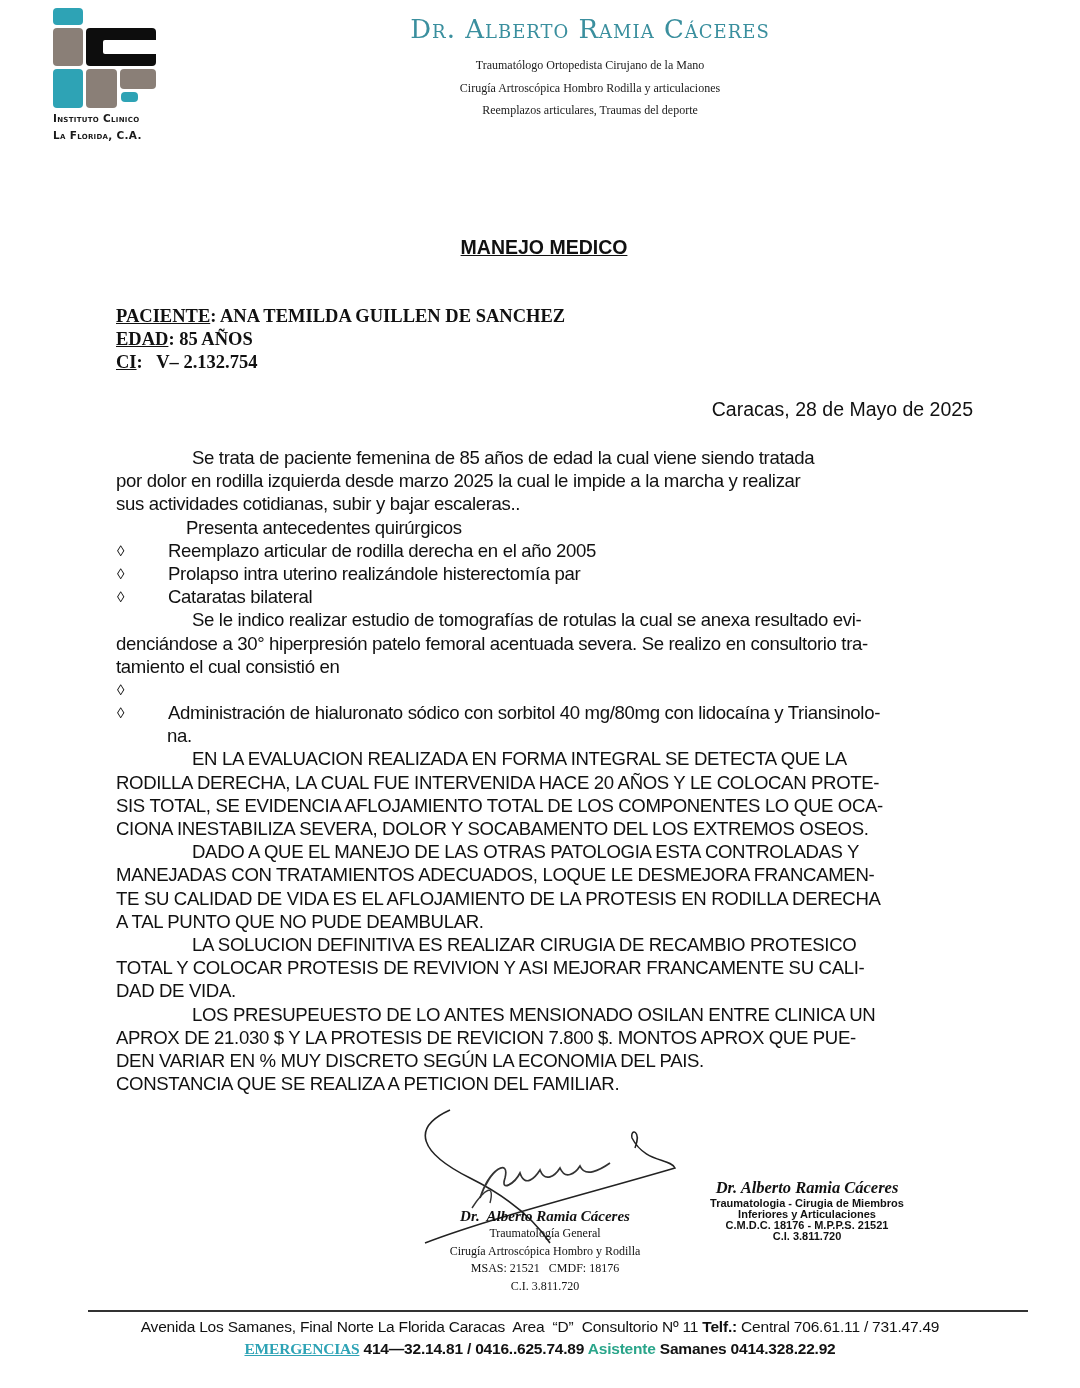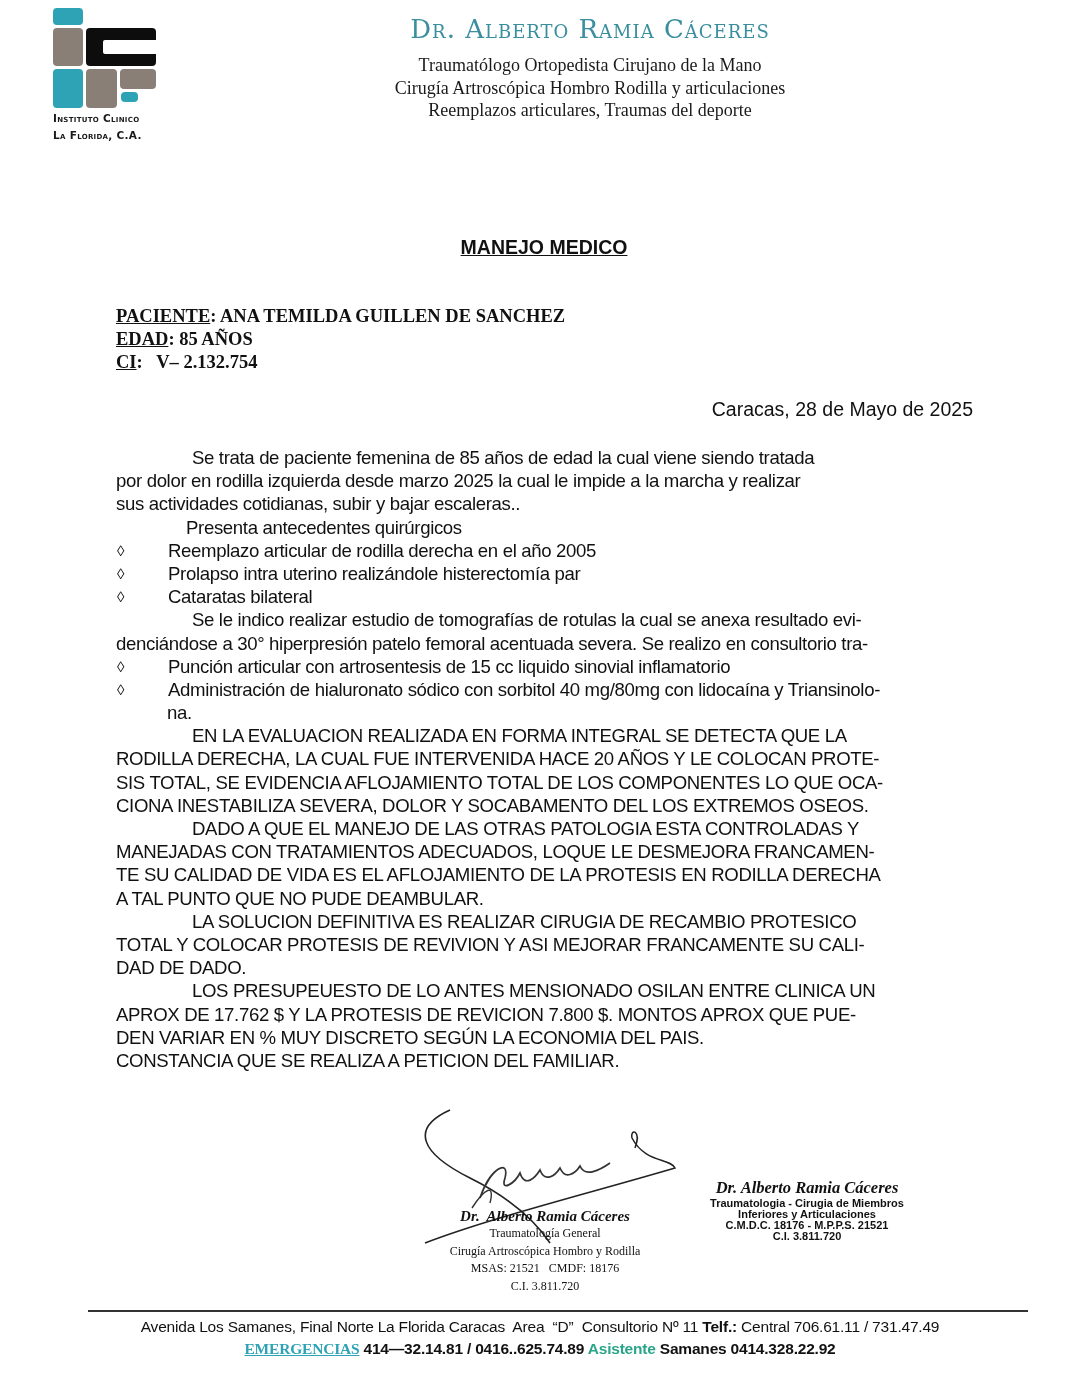--- a/index.html
+++ b/index.html
@@ -16,7 +16,7 @@
 
   
   .dr-name { position: absolute; left: 350px; top: 14px; width: 480px; text-align: center; font-family: "DejaVu Serif", serif; font-size: 26px; letter-spacing: 1px; color: #3a8f9e; font-variant: small-caps; font-weight: normal; }
-  .specialties { position: absolute; left: 340px; top: 54px; width: 500px; text-align: center; font-family: "Liberation Serif", serif; font-size: 18px; line-height: 22.5px; color: #1a1a1a; }
+  .specialties { position: absolute; left: 340px; top: 54px; width: 500px; text-align: center; font-family: "Liberation Serif", serif; font-size: 12px; line-height: 22.5px; color: #1a1a1a; }
 
   
   .title { position: absolute; left: 0; width: 1080px; top: 236px; text-align: center; font-family: "Liberation Sans", sans-serif; font-weight: bold; font-size: 19.5px; }

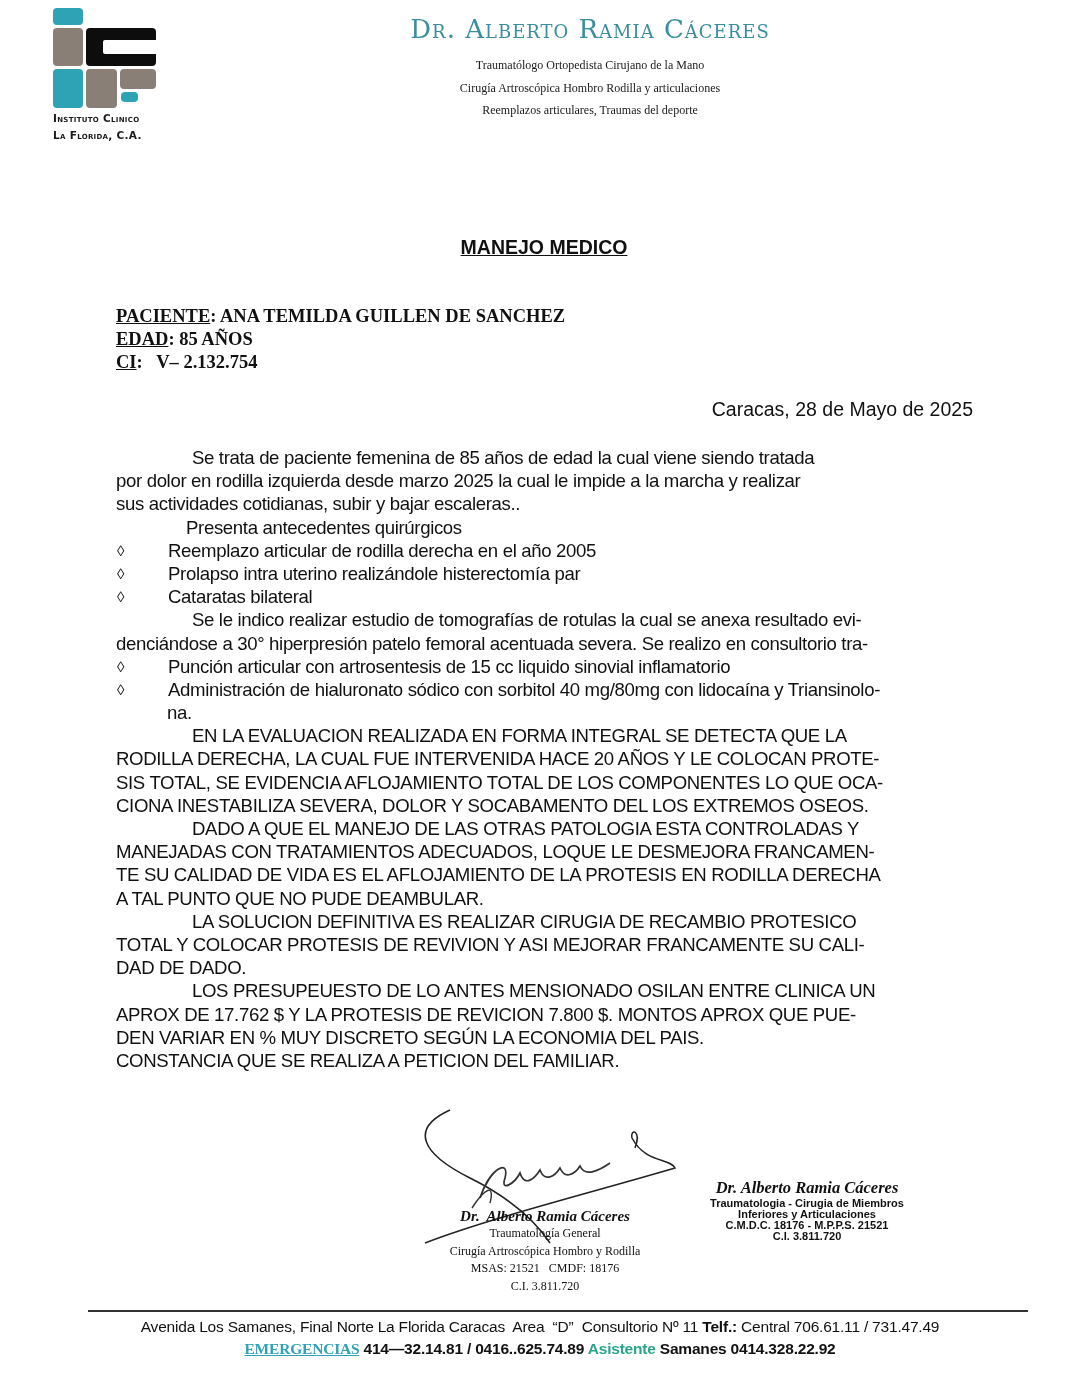--- a/index.html
+++ b/index.html
@@ -116,6 +116,7 @@
     <div>
       <div class="ln ind">Se le indico realizar estudio de tomografías de rotulas la cual se anexa resultado evi-</div>
       <div class="ln">denciándose a 30° hiperpresión patelo femoral acentuada severa. Se realizo en consultorio tra-</div>
+      <div class="ln">tamiento el cual consistió en</div>
     </div>
     <div>
       <div class="bullet">

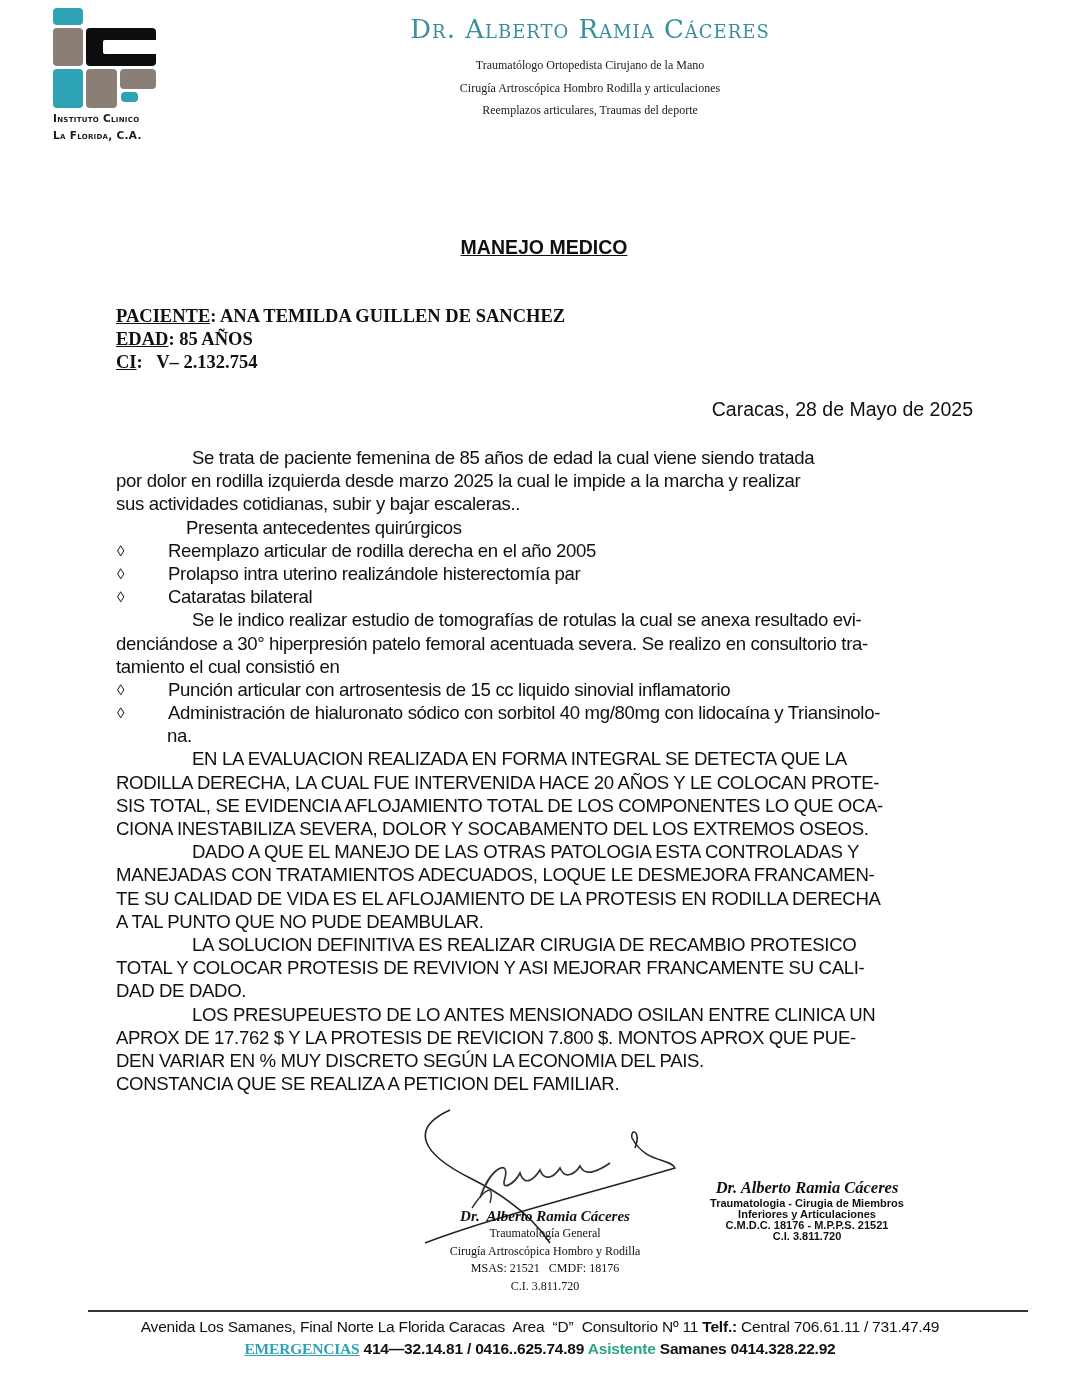--- a/index.html
+++ b/index.html
@@ -121,7 +121,6 @@
     <div>
       <div class="bullet">
           <span class="mk">◊</span>
-          <span>Punción articular con artrosentesis de 15 cc liquido sinovial inflamatorio</span>
         </div>
       <div class="bullet">
           <span class="mk">◊</span>

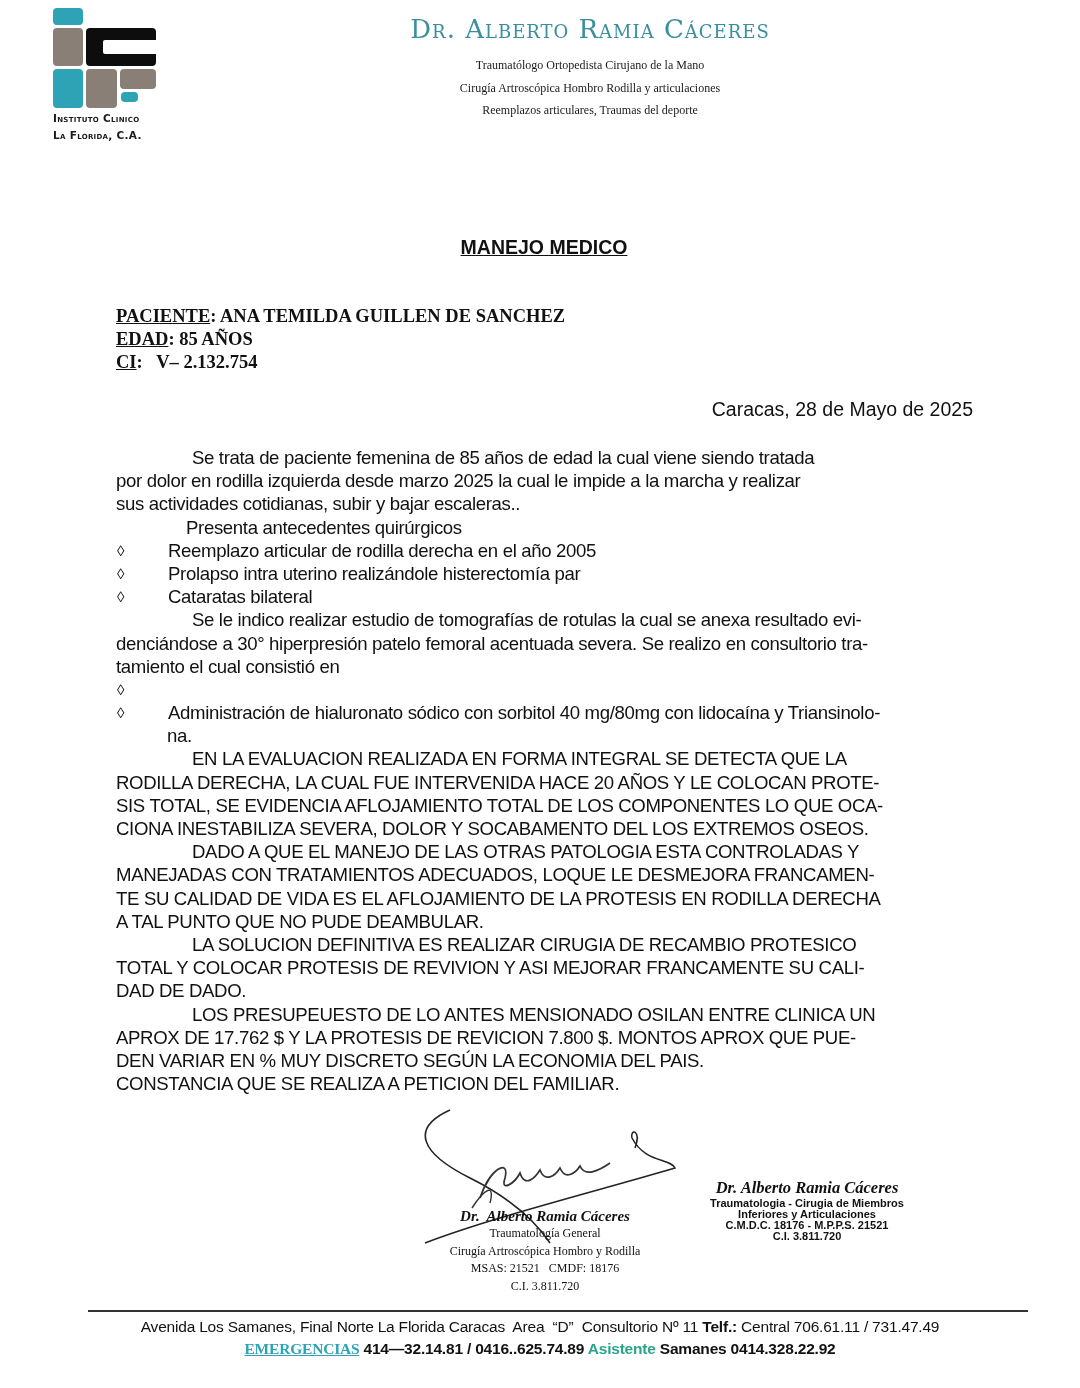--- a/index.html
+++ b/index.html
@@ -143,7 +143,7 @@
     <div>
       <div class="ln ind">LA SOLUCION DEFINITIVA ES REALIZAR CIRUGIA DE RECAMBIO PROTESICO</div>
       <div class="ln">TOTAL Y COLOCAR PROTESIS DE REVIVION Y ASI MEJORAR FRANCAMENTE SU CALI-</div>
-      <div class="ln">DAD DE DADO.</div>
+      <div class="ln">DAD DE VIDA.</div>
     </div>
     <div>
       <div class="ln ind">LOS PRESUPEUESTO DE LO ANTES MENSIONADO OSILAN ENTRE CLINICA UN</div>

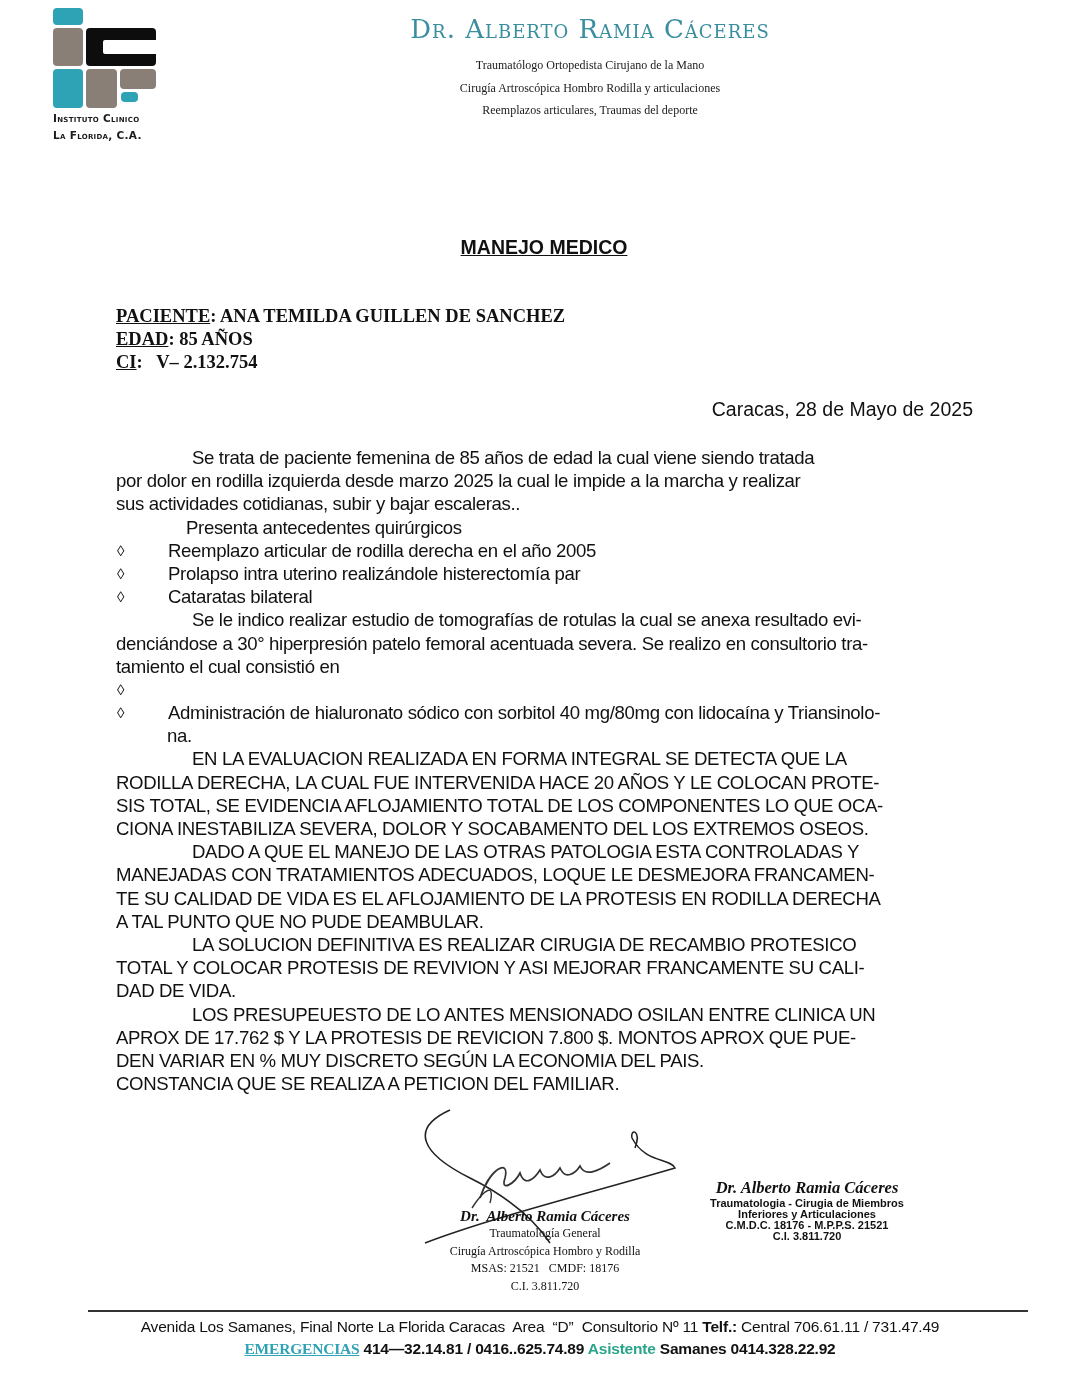--- a/index.html
+++ b/index.html
@@ -147,7 +147,7 @@
     </div>
     <div>
       <div class="ln ind">LOS PRESUPEUESTO DE LO ANTES MENSIONADO OSILAN ENTRE CLINICA UN</div>
-      <div class="ln">APROX DE 17.762 $ Y LA PROTESIS DE REVICION 7.800 $. MONTOS APROX QUE PUE-</div>
+      <div class="ln">APROX DE 21.030 $ Y LA PROTESIS DE REVICION 7.800 $. MONTOS APROX QUE PUE-</div>
       <div class="ln">DEN VARIAR EN % MUY DISCRETO SEGÚN LA ECONOMIA DEL PAIS.</div>
       <div class="ln">CONSTANCIA QUE SE REALIZA A PETICION DEL FAMILIAR.</div>
     </div>

